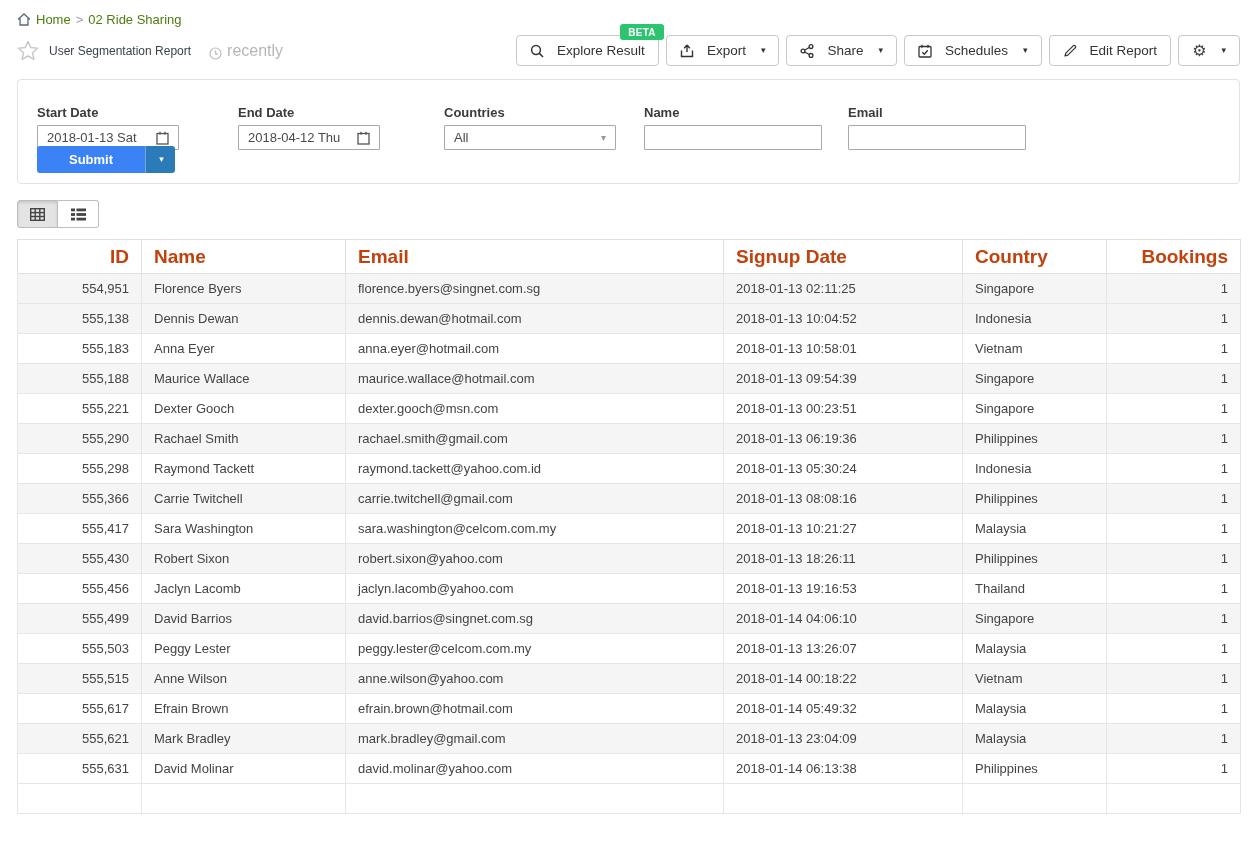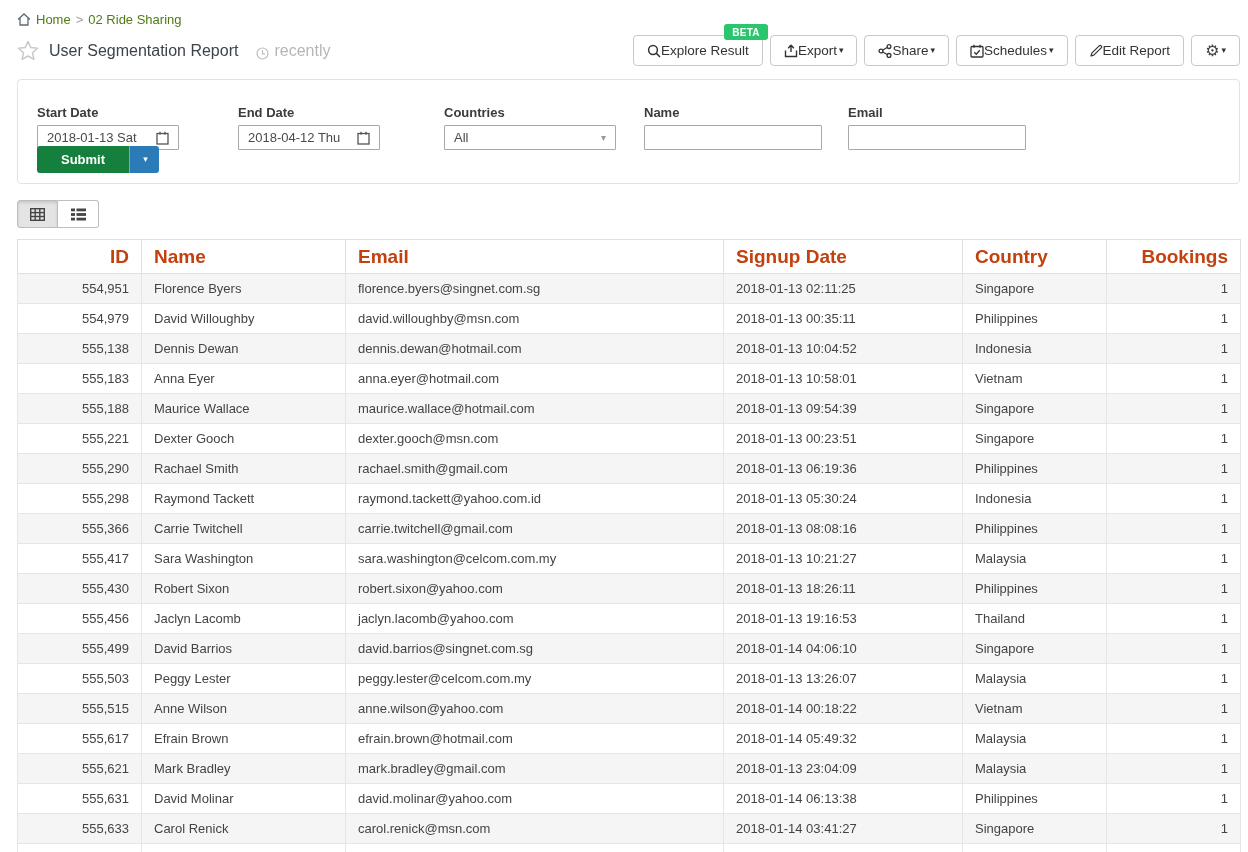--- a/index.html
+++ b/index.html
@@ -24,7 +24,7 @@
 
   .actions { display:flex; align-items:center; }
   .btn {
-    position:relative; display:inline-flex; align-items:center; gap:0;
+    position:relative; display:inline-flex; align-items:center; gap:13px;
     height:31px; padding:0 13px; margin-left:7px;
     background:#fff; border:1px solid #c9c9c9; border-radius:4px;
     font-size:13.5px; color:#333; cursor:pointer; white-space:nowrap;

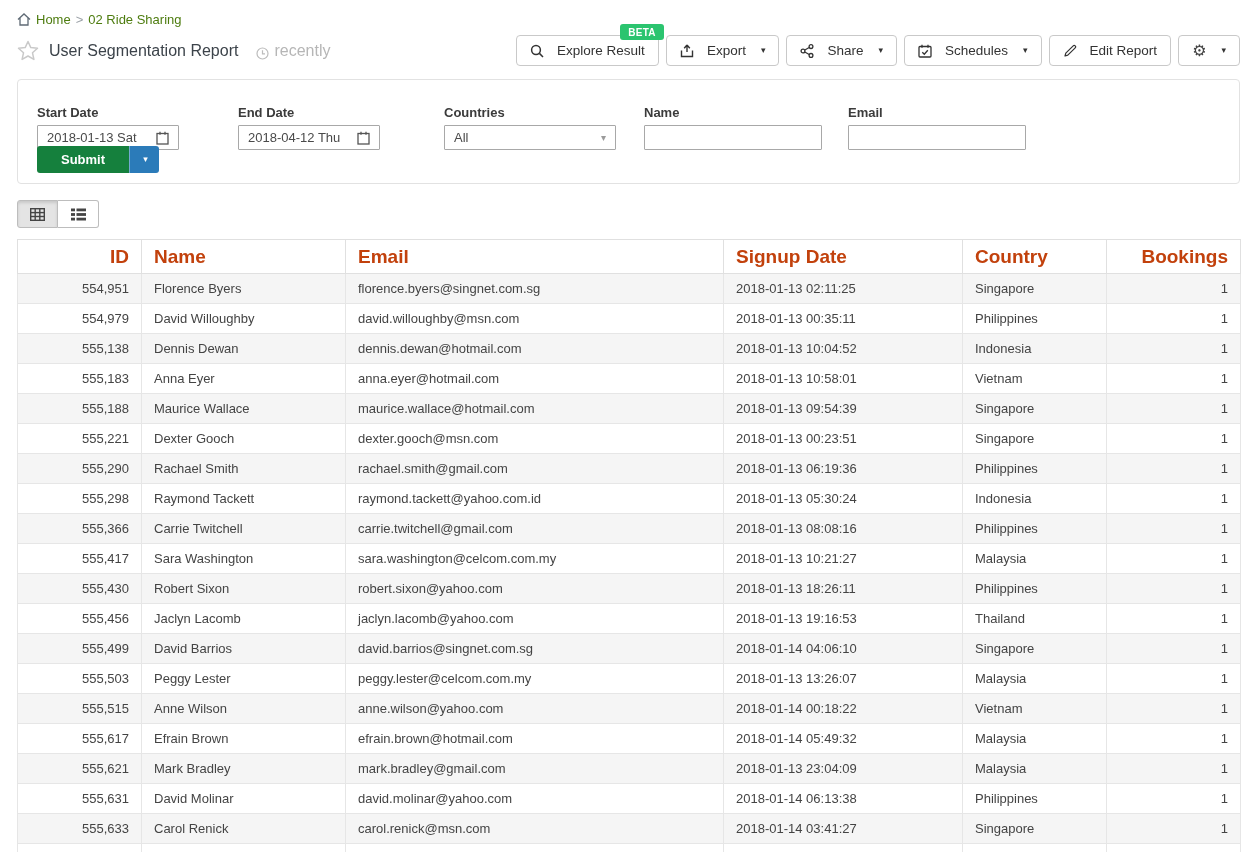--- a/index.html
+++ b/index.html
@@ -19,7 +19,7 @@
   
   .title-row { display:flex; align-items:center; justify-content:space-between; padding:8px 8px 0 17px; }
   .title-left { display:flex; align-items:center; }
-  .page-title { font-size:16px; font-weight:400; color:#3c434a; margin:0 0 0 10px; }
+  .page-title { font-size:12px; font-weight:400; color:#3c434a; margin:0 0 0 10px; }
   .recency { display:flex; align-items:flex-end; gap:5px; margin-left:18px; color:#b6b6b6; font-size:16px; }
 
   .actions { display:flex; align-items:center; }

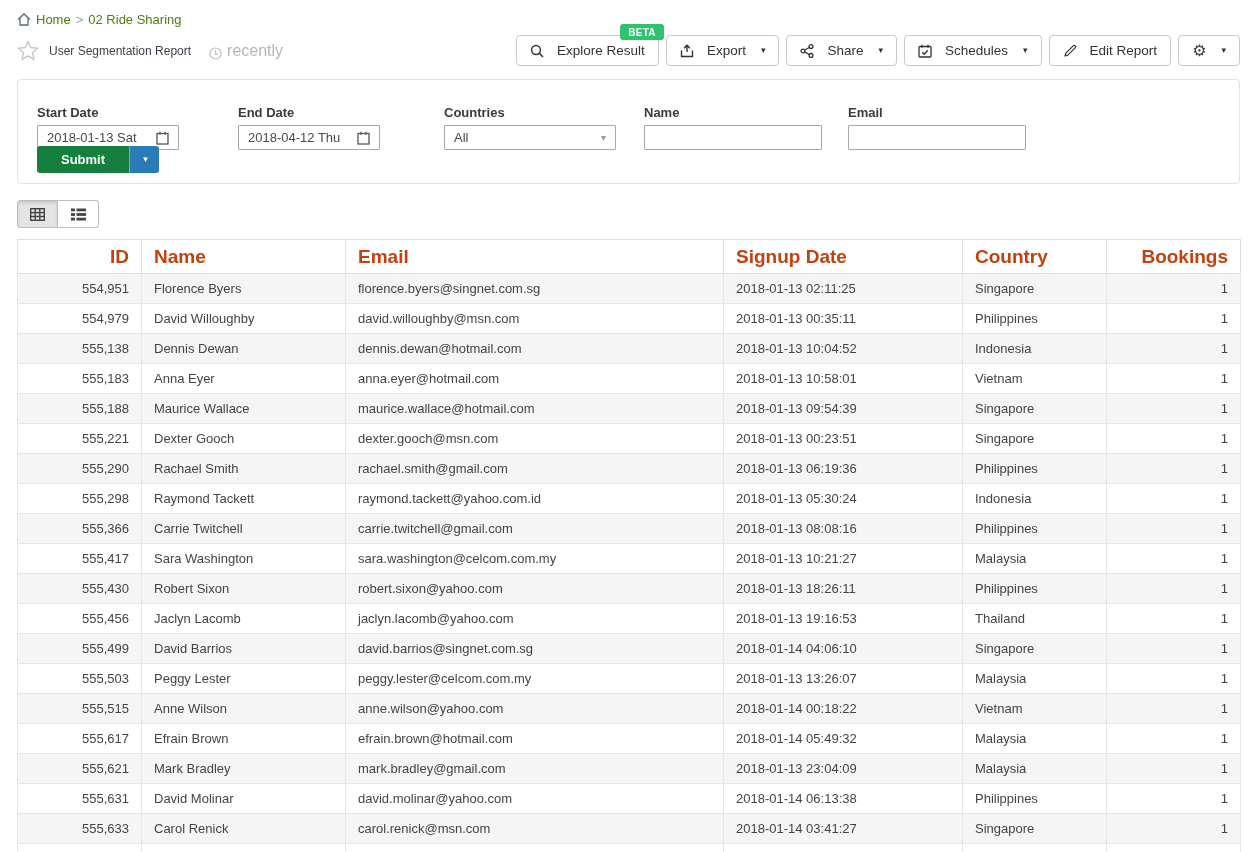--- a/index.html
+++ b/index.html
@@ -59,8 +59,8 @@
 
   .submit-group { position:absolute; left:19px; top:66px; display:flex; cursor:pointer; }
   .submit-main {
-    background:#15803d; color:#fff; font-size:13px; font-weight:700;
-    height:27px; line-height:27px; padding:0 24px; border-radius:3px 0 0 3px; border:none;
+    background:#3b82f6; color:#fff; font-size:13px; font-weight:700;
+    height:27px; line-height:27px; padding:0 32px; border-radius:3px 0 0 3px; border:none;
   }
   .submit-caret {
     background:#2b7bb9; width:30px; height:27px; border-radius:0 3px 3px 0;

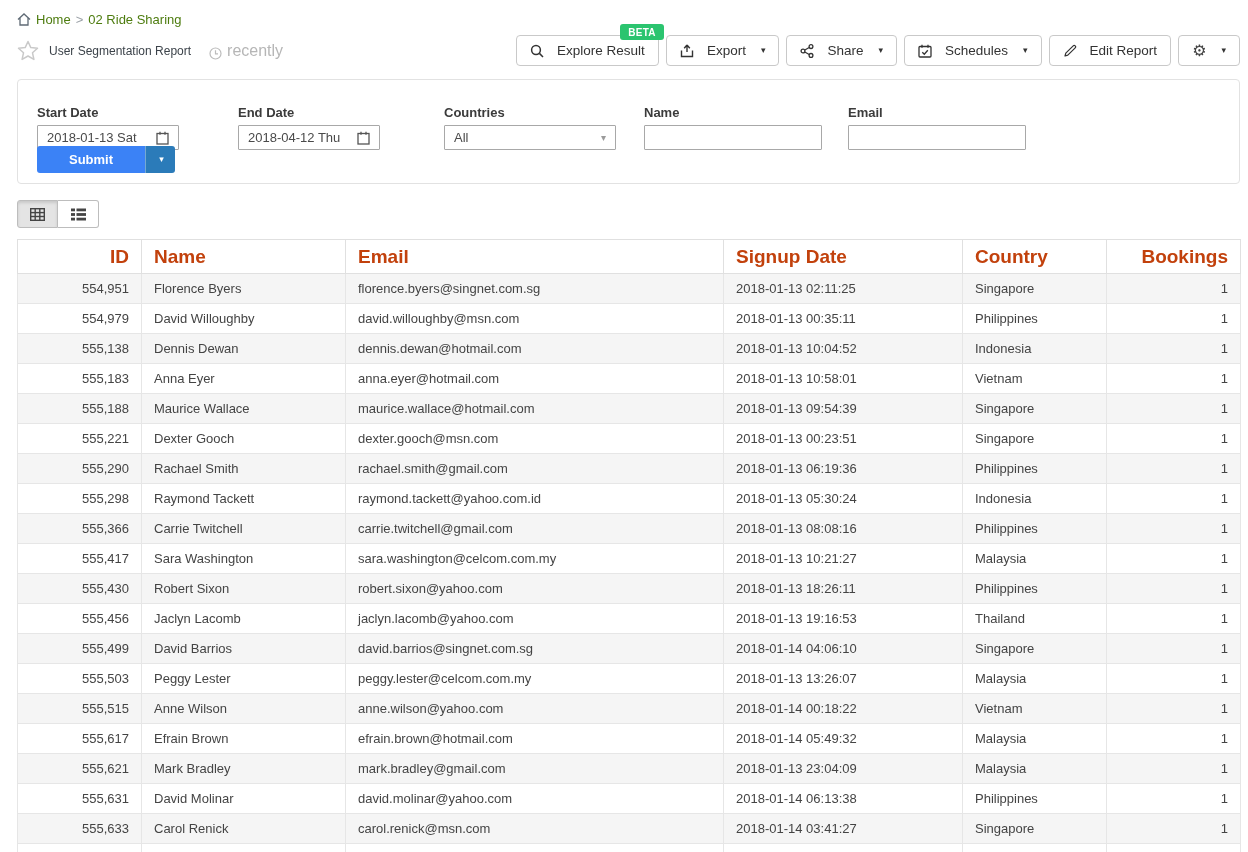--- a/index.html
+++ b/index.html
@@ -312,14 +312,6 @@
         <td>Singapore</td>
         <td class="num">1</td>
       </tr>
-      <tr class="even">
-        <td class="num">554,979</td>
-        <td>David Willoughby</td>
-        <td>david.willoughby@msn.com</td>
-        <td>2018-01-13 00:35:11</td>
-        <td>Philippines</td>
-        <td class="num">1</td>
-      </tr>
       <tr class="odd">
         <td class="num">555,138</td>
         <td>Dennis Dewan</td>

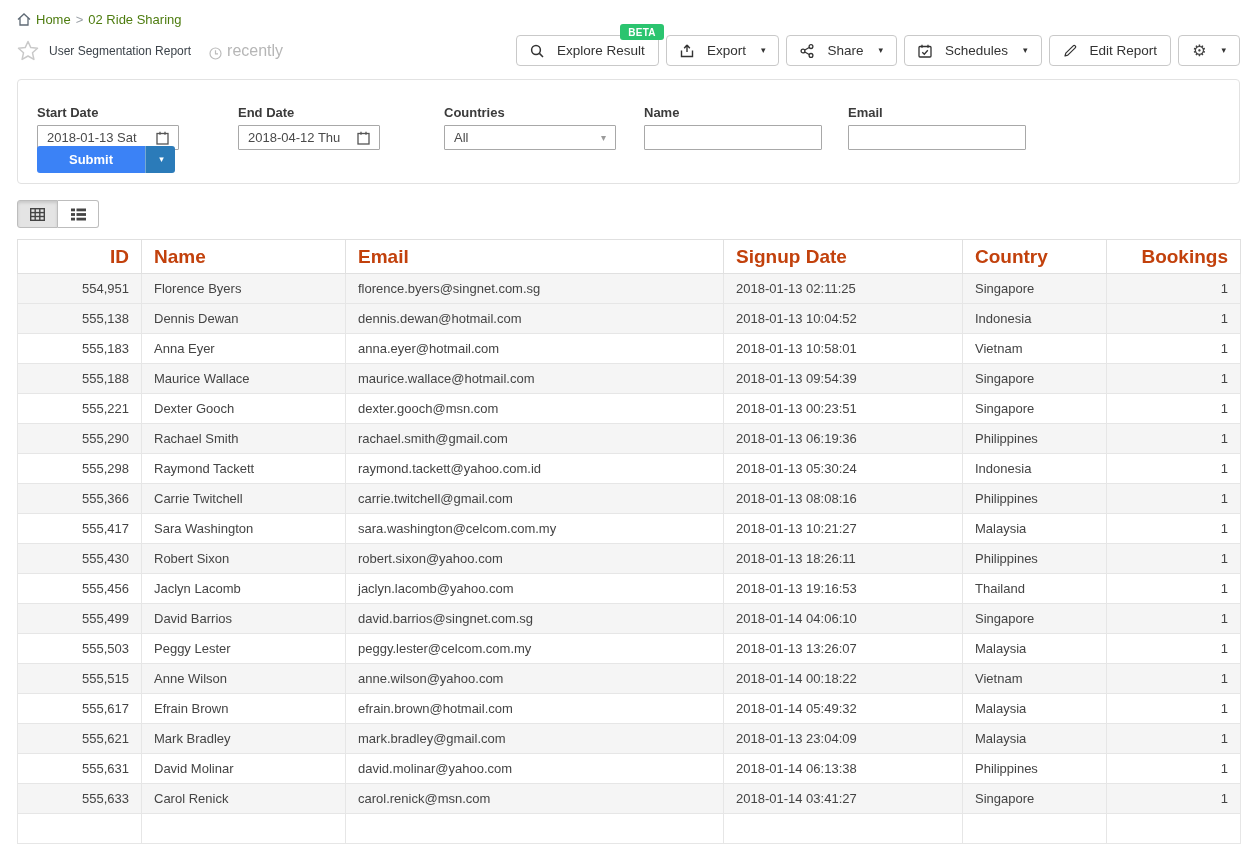--- a/index.html
+++ b/index.html
@@ -440,14 +440,6 @@
         <td>Philippines</td>
         <td class="num">1</td>
       </tr>
-      <tr class="odd">
-        <td class="num">555,633</td>
-        <td>Carol Renick</td>
-        <td>carol.renick@msn.com</td>
-        <td>2018-01-14 03:41:27</td>
-        <td>Singapore</td>
-        <td class="num">1</td>
-      </tr>
       <tr>
         <td></td>
         <td></td>

